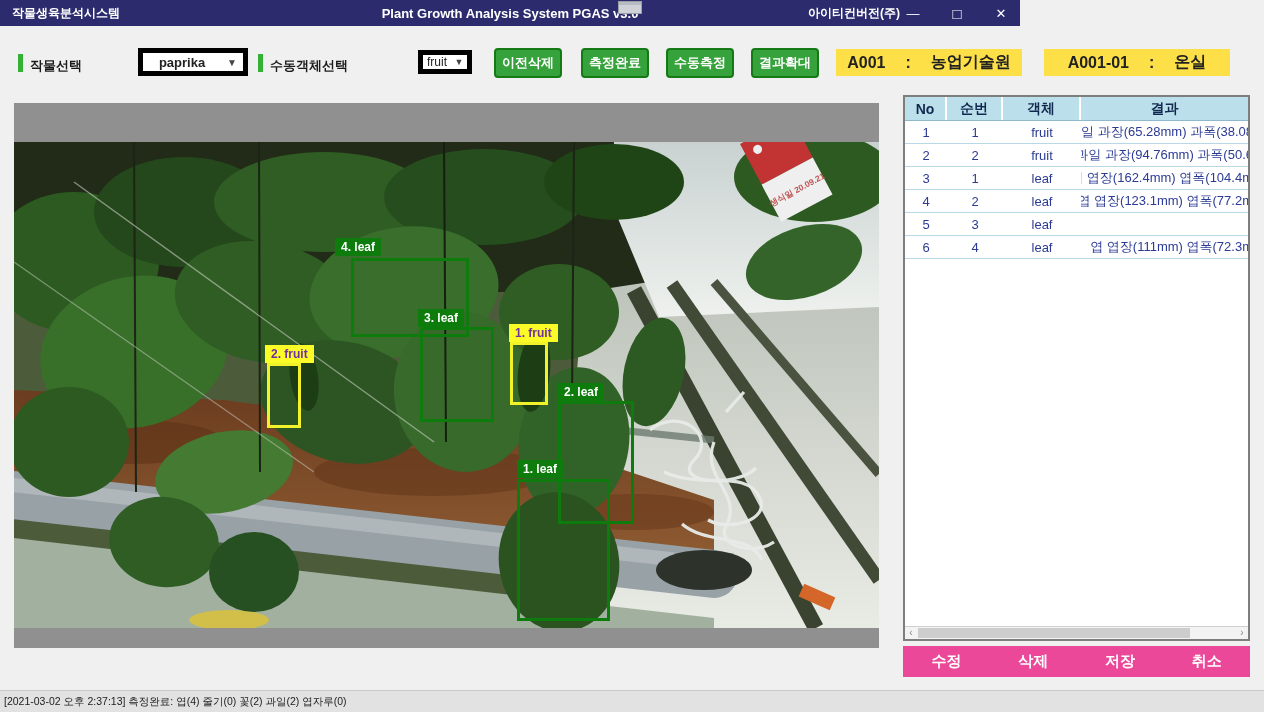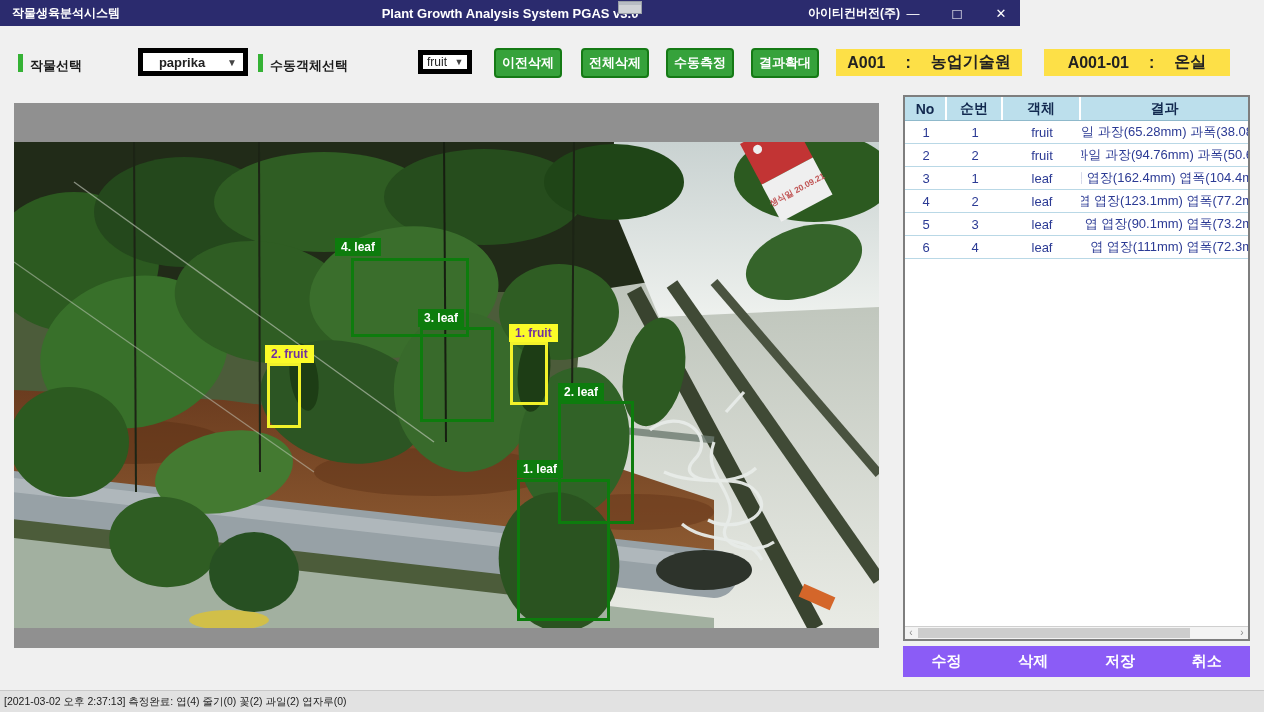--- a/index.html
+++ b/index.html
@@ -91,7 +91,7 @@
   </div>
 
   <div class="green-btn" style="left:494px; top:48px;">이전삭제</div>
-  <div class="green-btn" style="left:581px; top:48px;">전체삭제</div>
+  <div class="green-btn" style="left:581px; top:48px;">측정완료</div>
   <div class="green-btn" style="left:666px; top:48px;">수동측정</div>
   <div class="green-btn" style="left:751px; top:48px;">결과확대</div>
 

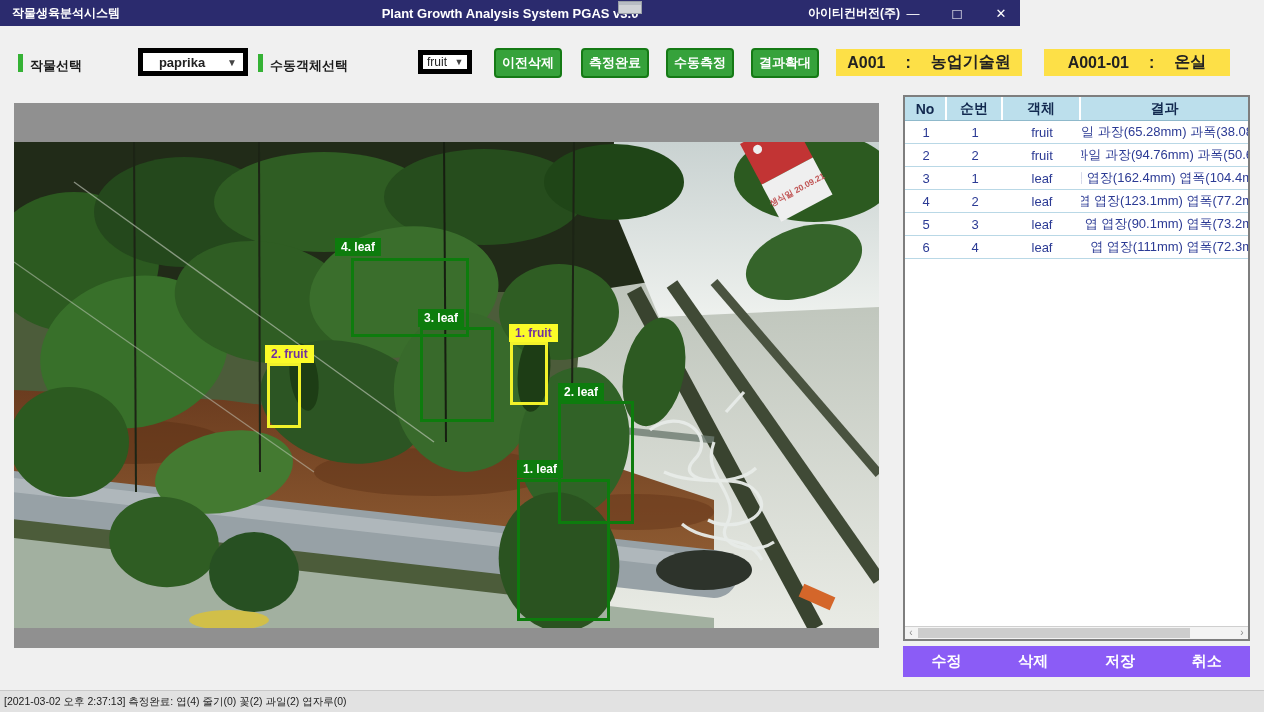--- a/index.html
+++ b/index.html
@@ -261,9 +261,6 @@
     <div class="cell c-no">5</div>
     <div class="cell c-seq">3</div>
     <div class="cell c-obj">leaf</div>
-    <div class="cell c-res">
-        <span>엽 엽장(90.1mm) 엽폭(73.2m</span>
-      </div>
   </div>
   <div class="rt-row">
     <div class="cell c-no">6</div>

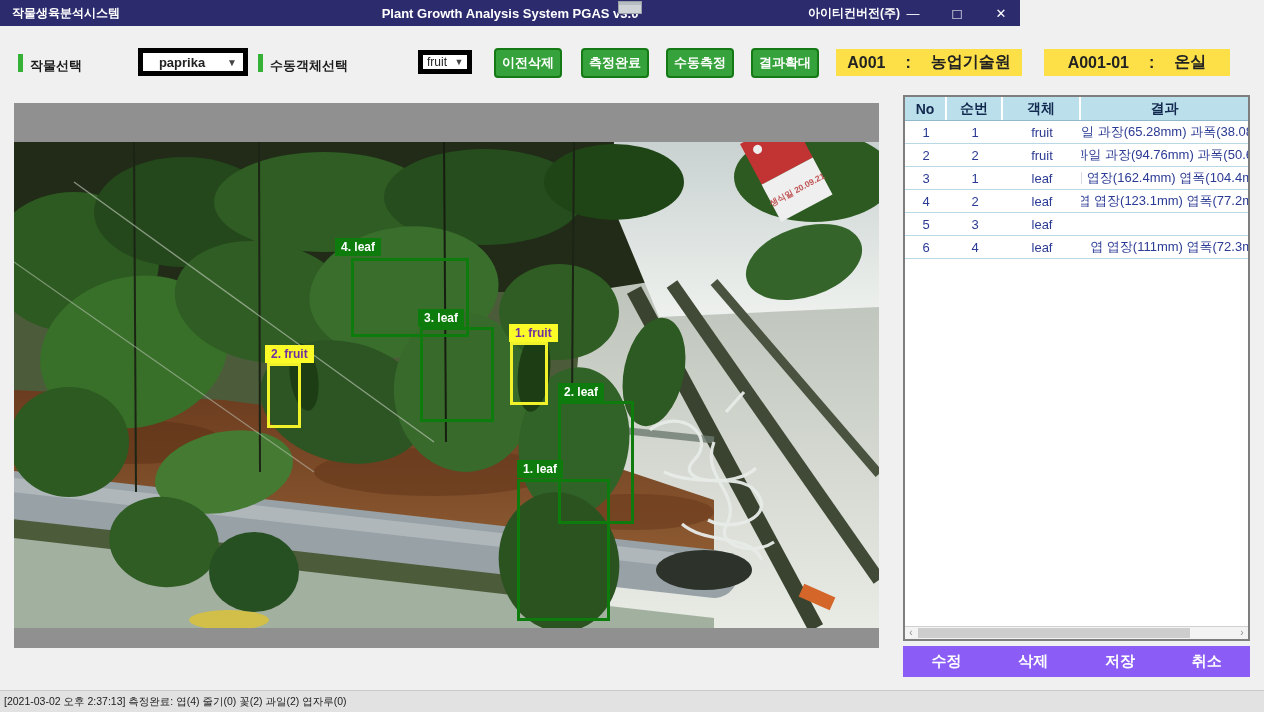--- a/index.html
+++ b/index.html
@@ -53,7 +53,7 @@
   .sb-left { left:0; } .sb-right { right:0; }
   .sb-thumb { position:absolute; left:13px; top:1px; width:272px; height:10px; background:#cdcdcd; cursor:pointer; }
 
-  .action-bar { position:absolute; left:903px; top:646px; width:347px; height:31px; background:#8b5cf6; display:flex; }
+  .action-bar { position:absolute; left:903px; top:646px; width:347px; height:31px; background:#ec4899; display:flex; }
   .action-btn { flex:1; display:flex; align-items:center; justify-content:center; color:#fff; font-size:15px; font-weight:bold; cursor:pointer; }
 
   

